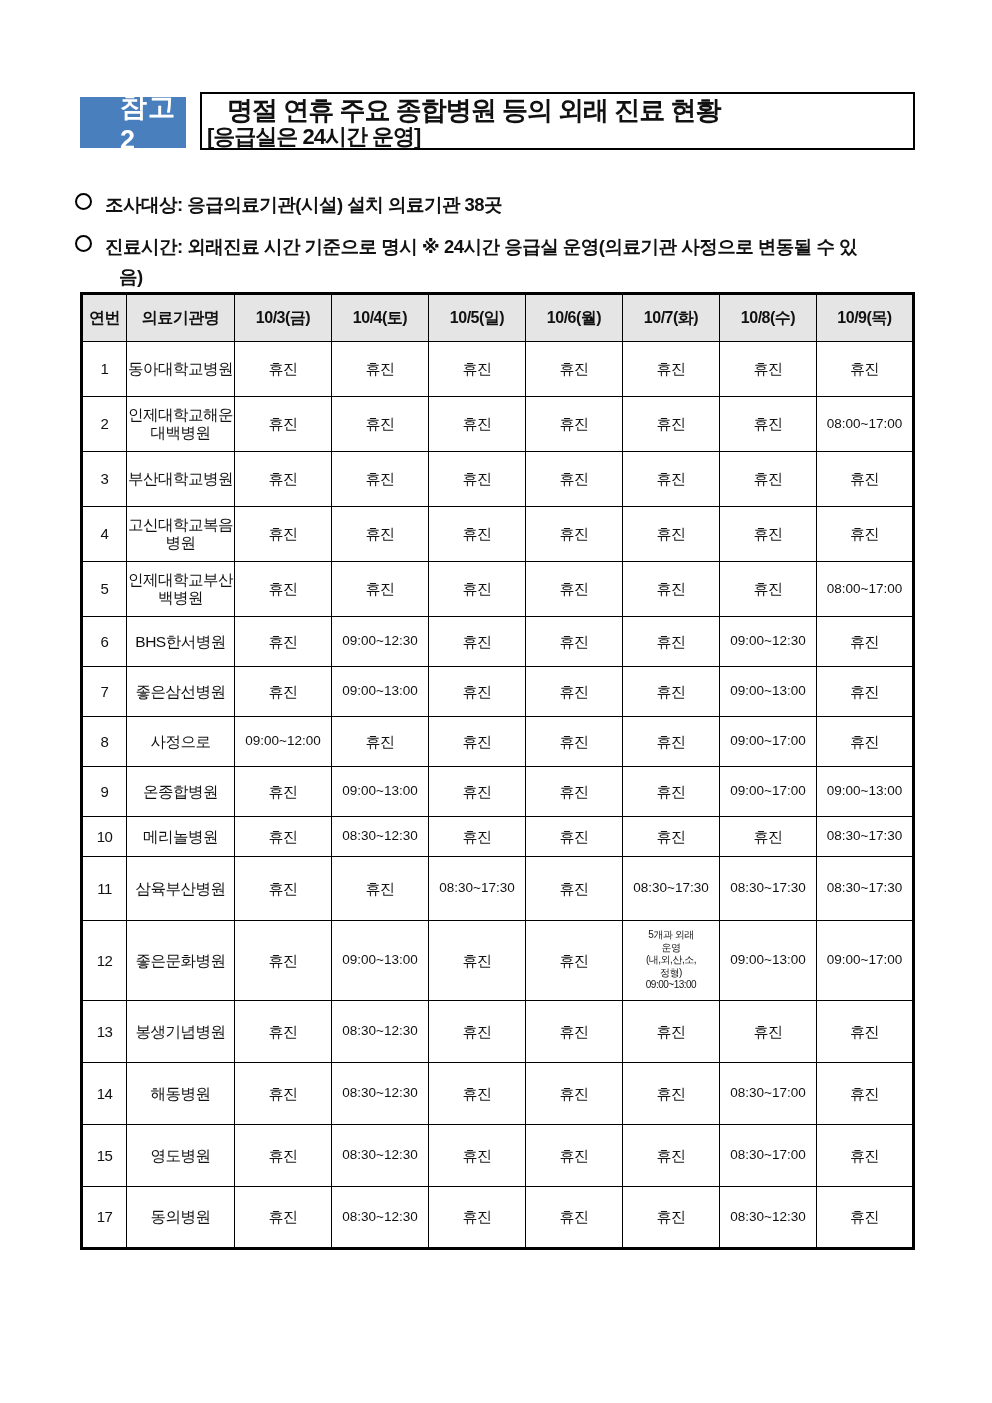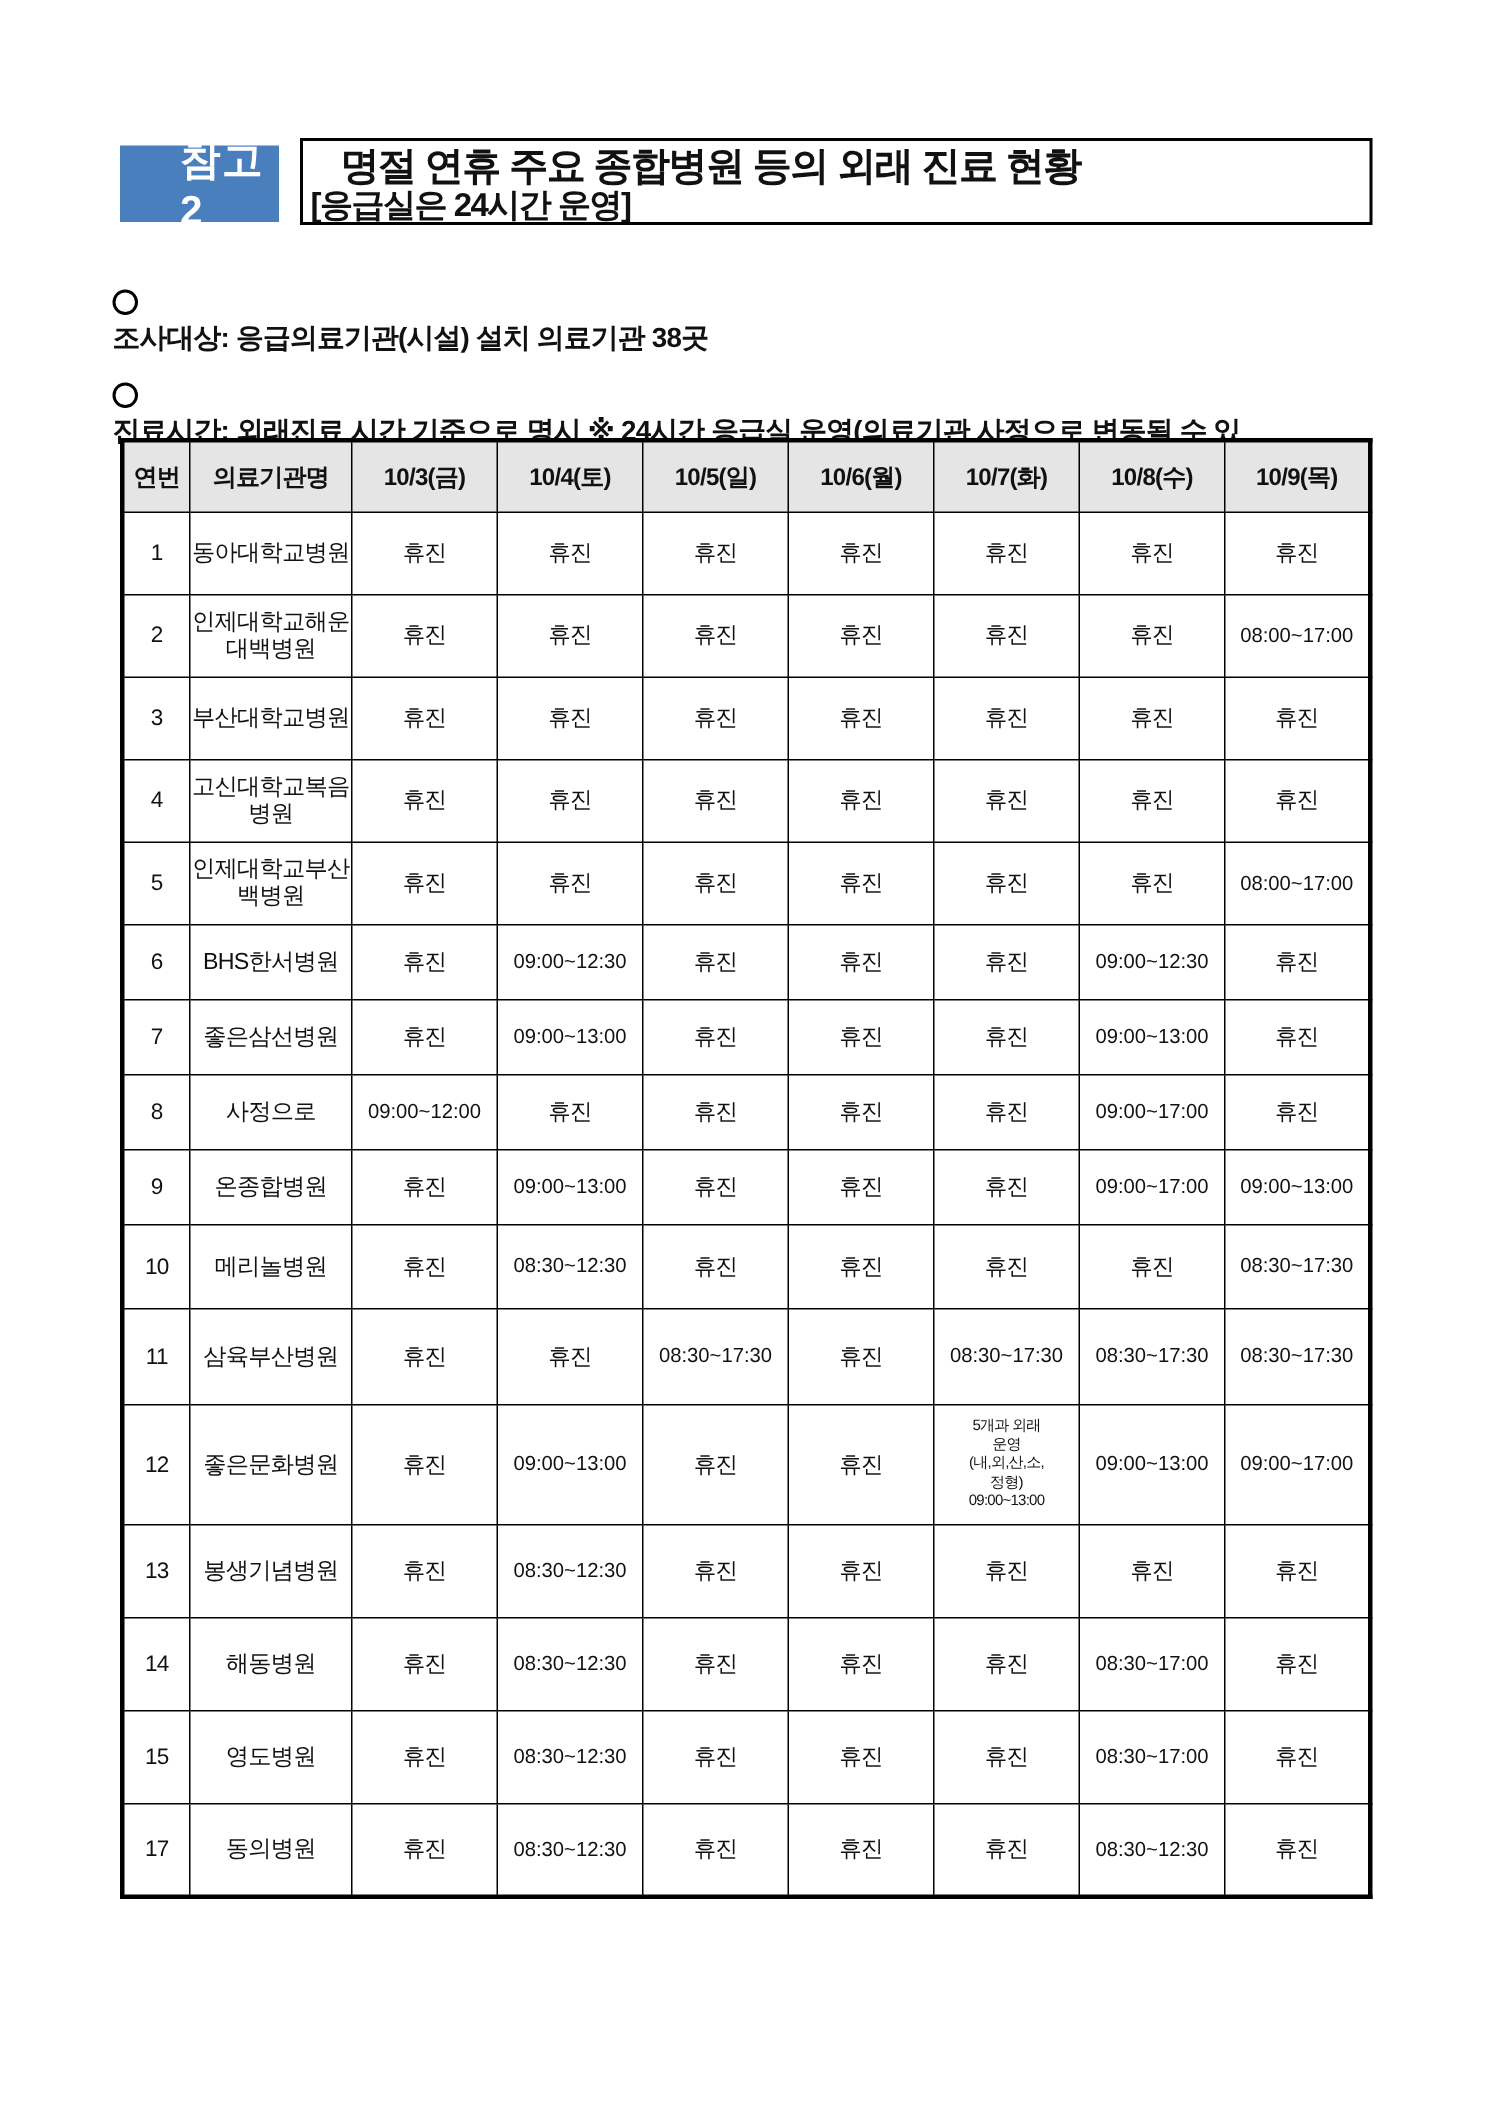--- a/index.html
+++ b/index.html
@@ -37,7 +37,7 @@
 
   
   .notes { position: absolute; top: 190px; left: 75px; width: 800px; }
-  .note { display: flex; margin-bottom: 12px; flex-direction: column; }
+  .note { display: flex; margin-bottom: 12px; }
   .note-bullet {
     flex: 0 0 17px; width: 17px; height: 17px; margin-top: 3px; margin-right: 13px;
     border: 2px solid #000; border-radius: 50%; background: transparent;

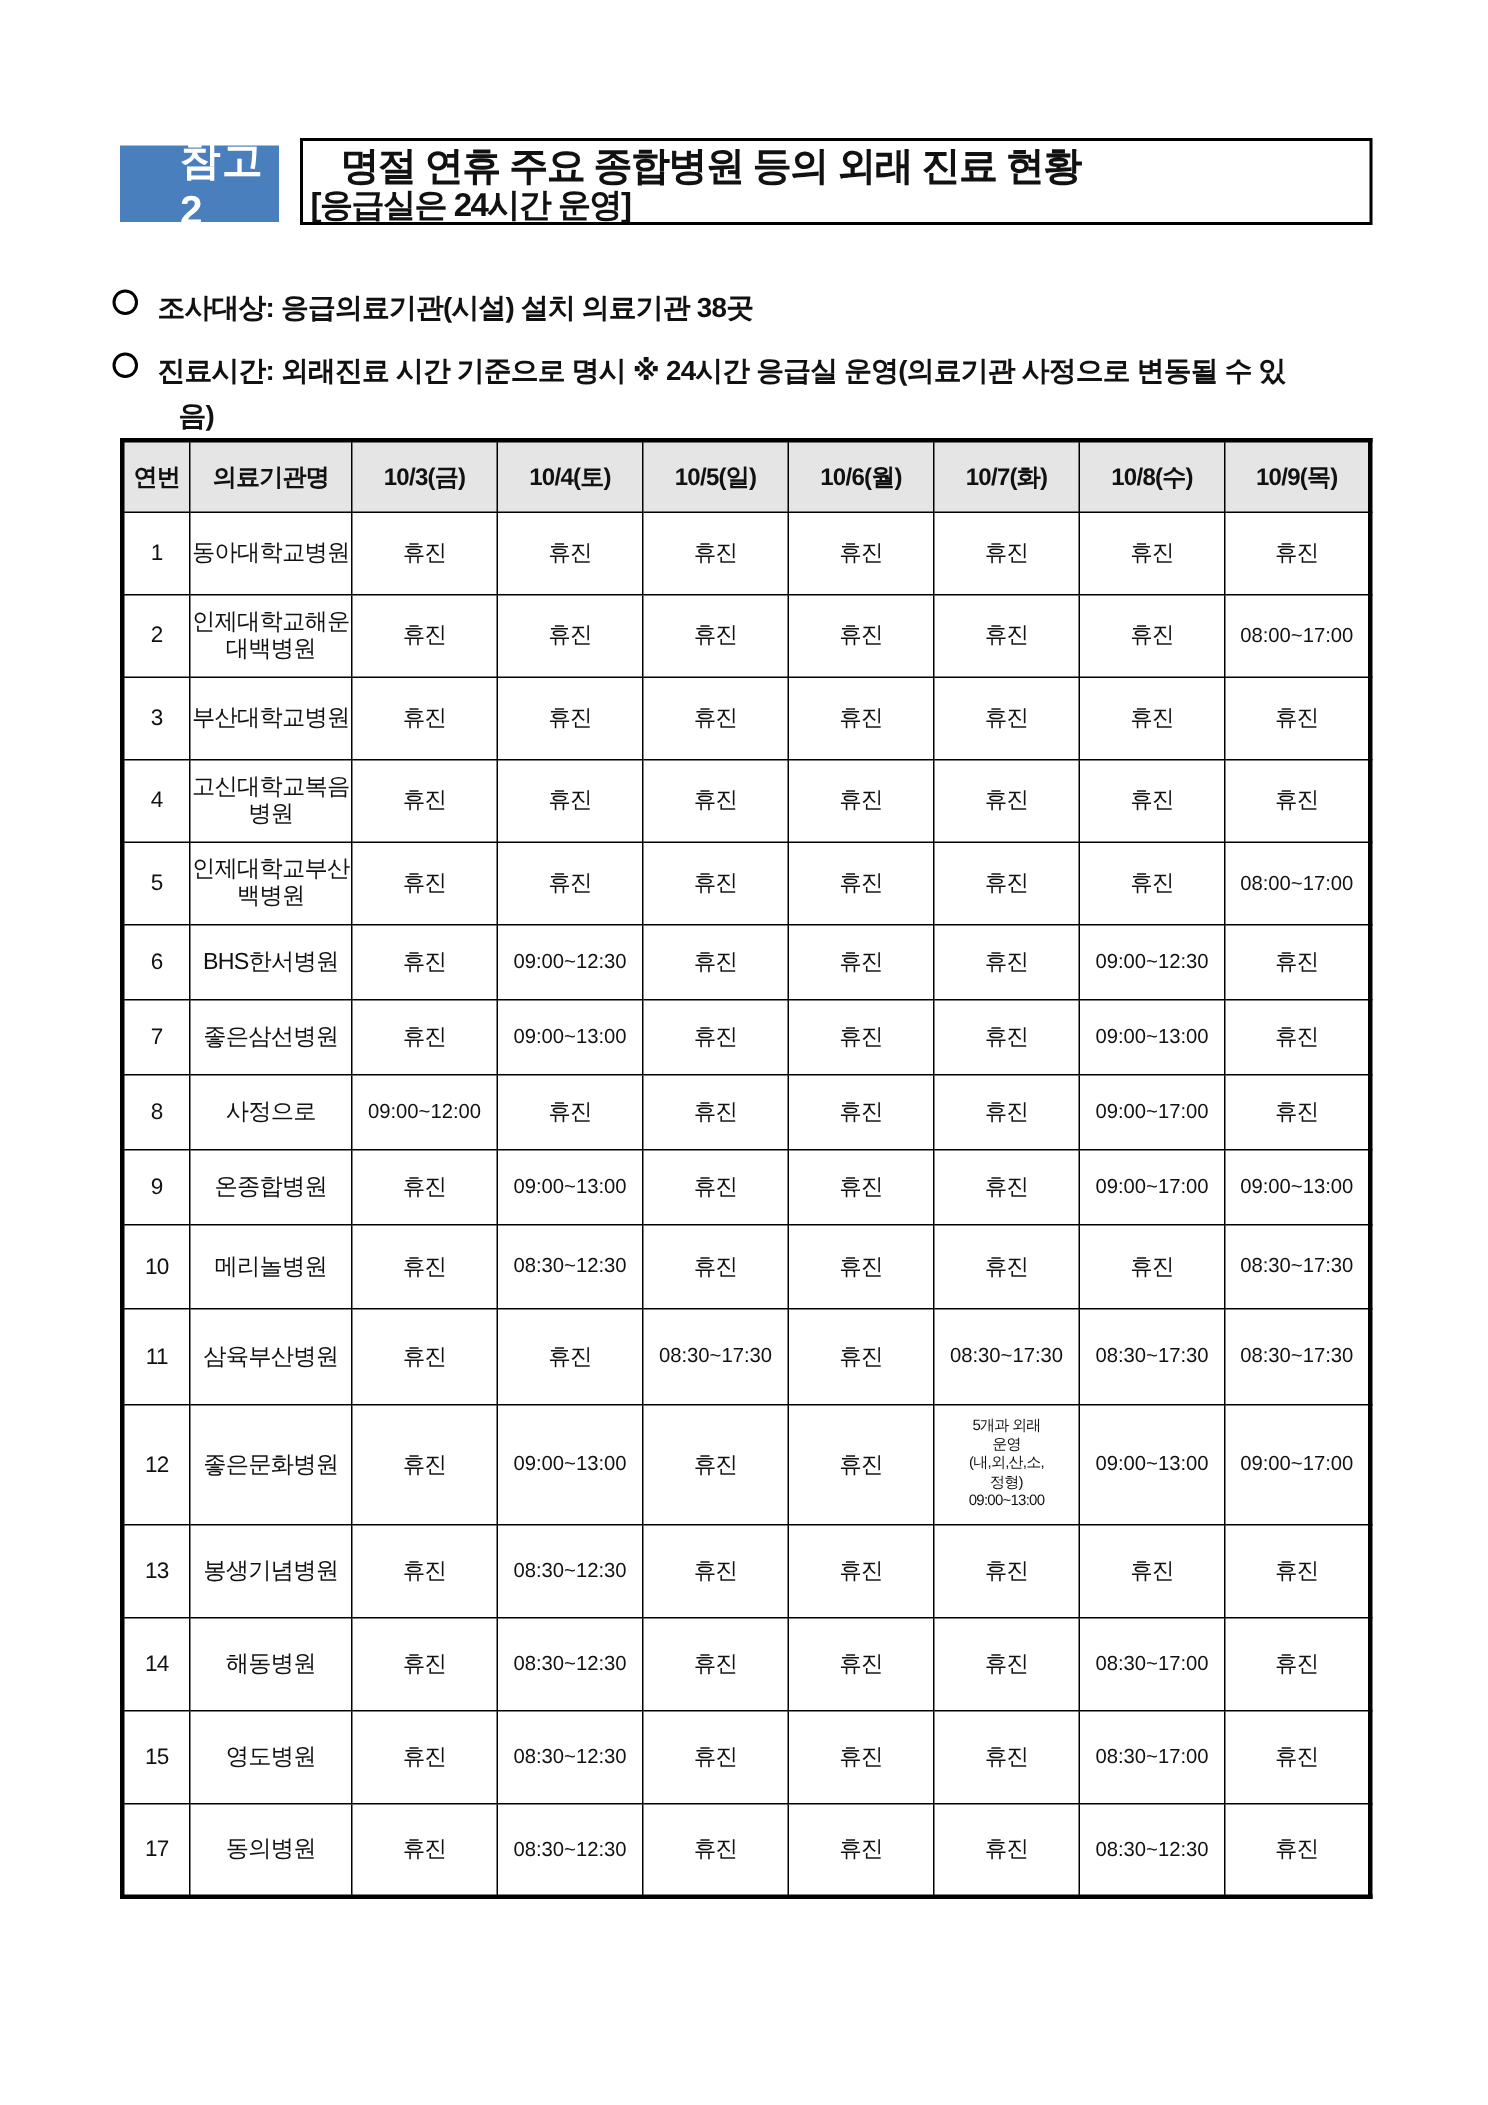--- a/index.html
+++ b/index.html
@@ -69,7 +69,7 @@
 
   tbody tr:nth-child(-n+5)               { height: 55px; }
   tbody tr:nth-child(n+6):nth-child(-n+9){ height: 50px; }
-  tbody tr:nth-child(10)                 { height: 56px; }
+  tbody tr:nth-child(10)                 { height: 40px; }
   tbody tr:nth-child(11)                 { height: 64px; }
   tbody tr:nth-child(12)                 { height: 80px; }
   tbody tr:nth-child(n+13)               { height: 62px; }

